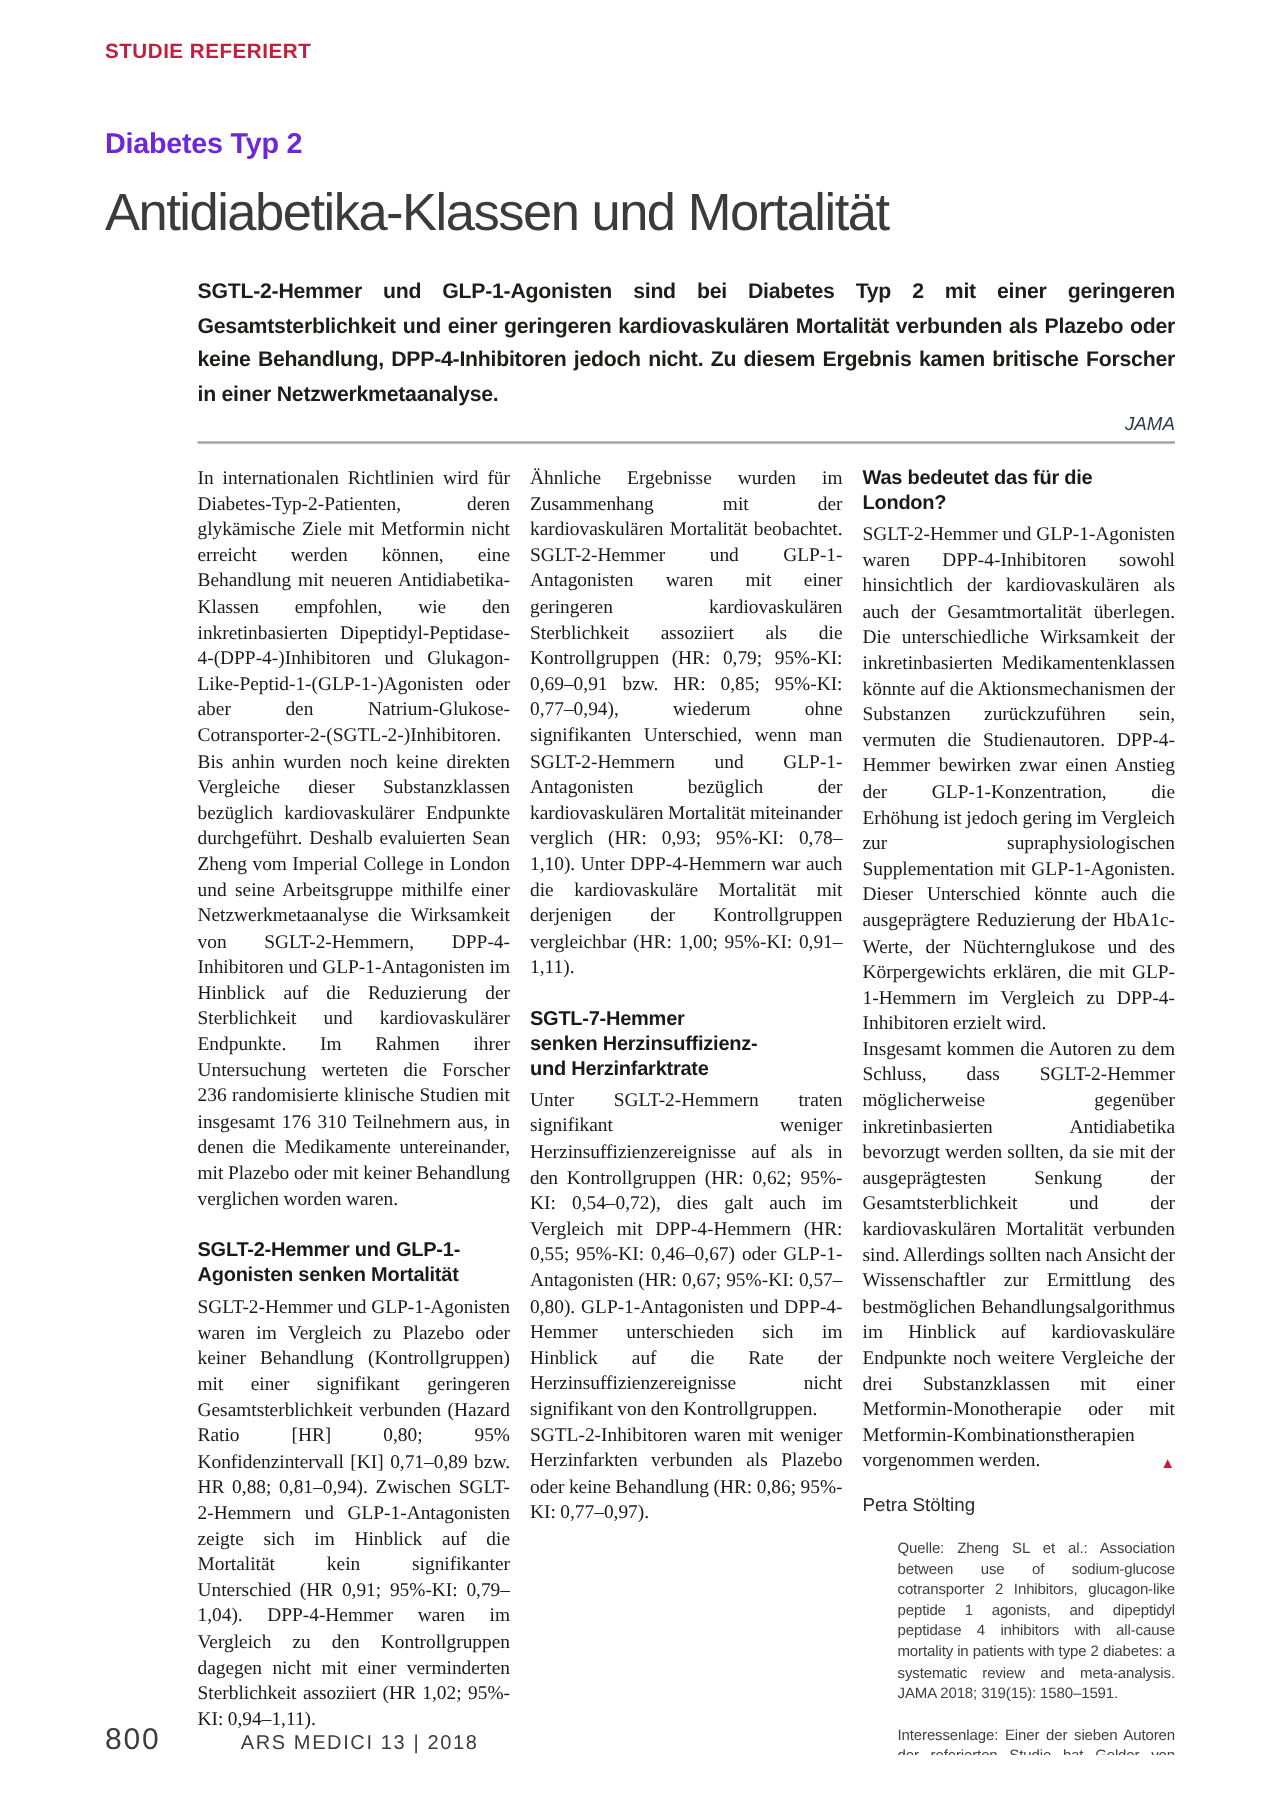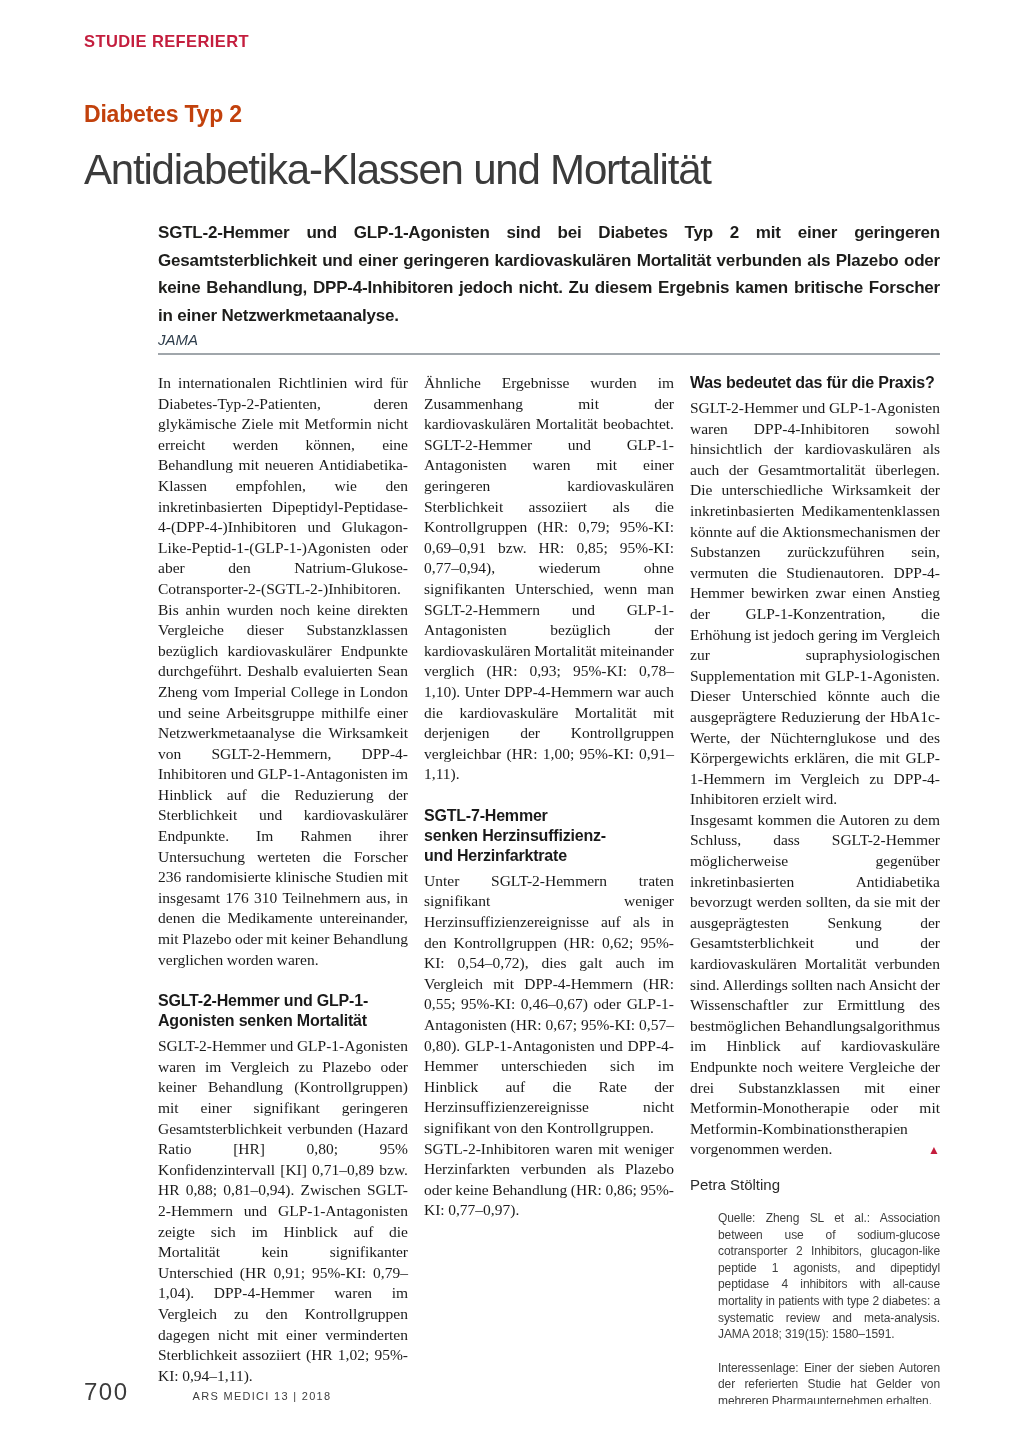--- a/index.html
+++ b/index.html
@@ -28,7 +28,7 @@
     font-family: "Liberation Sans", sans-serif;
     font-weight: bold;
     font-size: 23px;
-    color: #c2410c;
+    color: #6d28d9;
     letter-spacing: -0.2px;
   }
   .title {

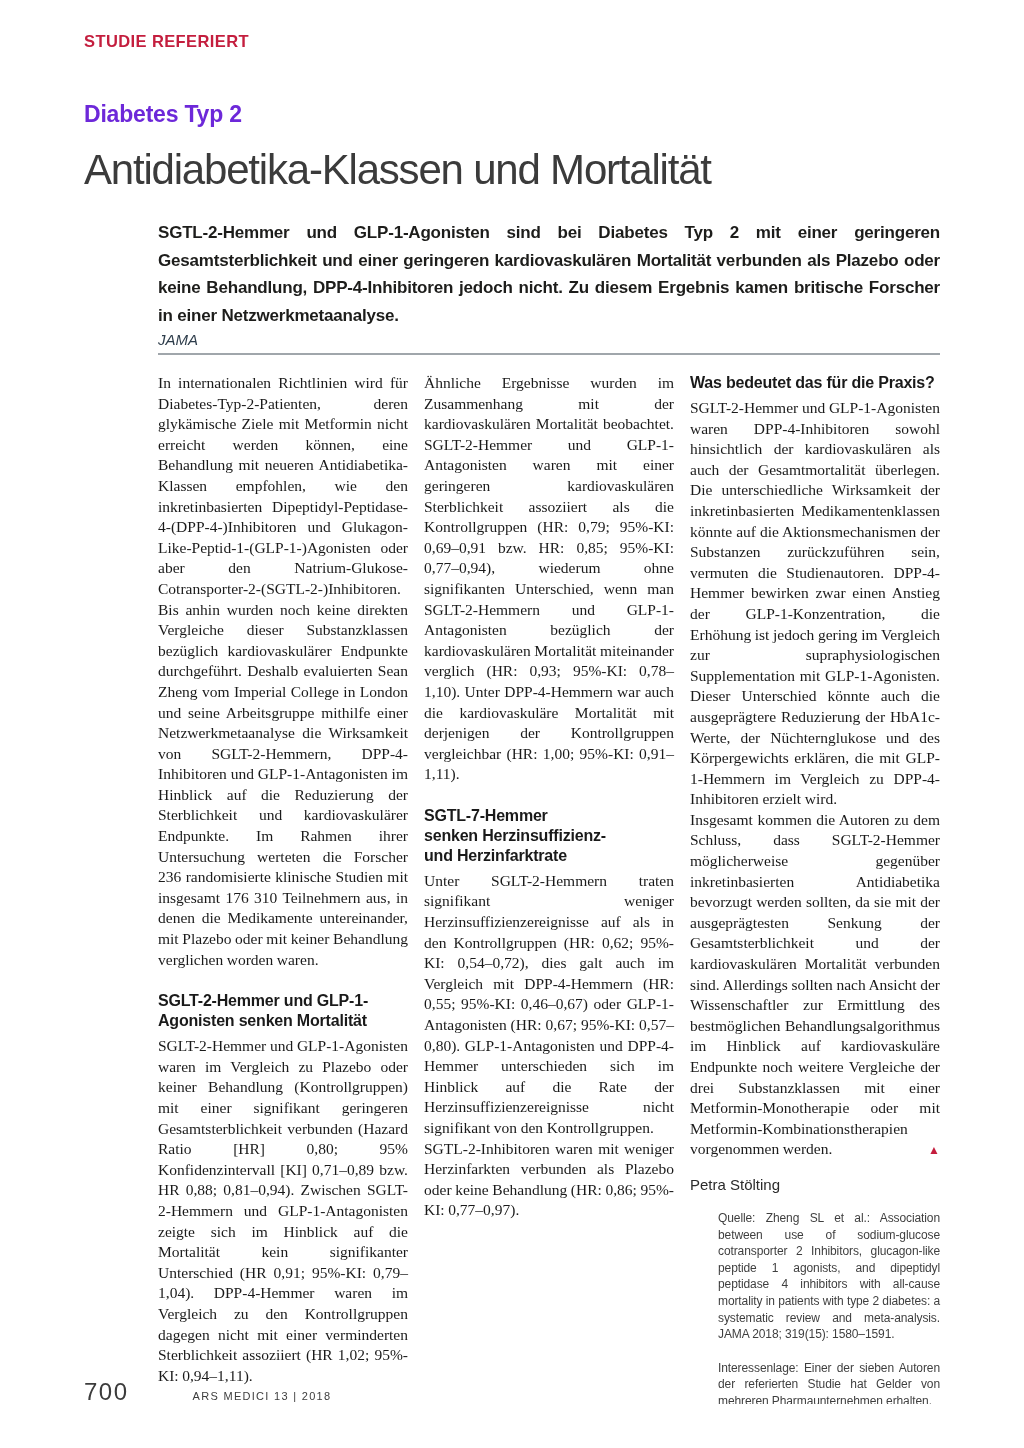--- a/index.html
+++ b/index.html
@@ -56,6 +56,7 @@
     position: absolute;
     left: 158px; top: 331px;
     width: 782px;
+    text-align: right;
     font-family: "Liberation Sans", sans-serif;
     font-style: italic;
     font-size: 15px;

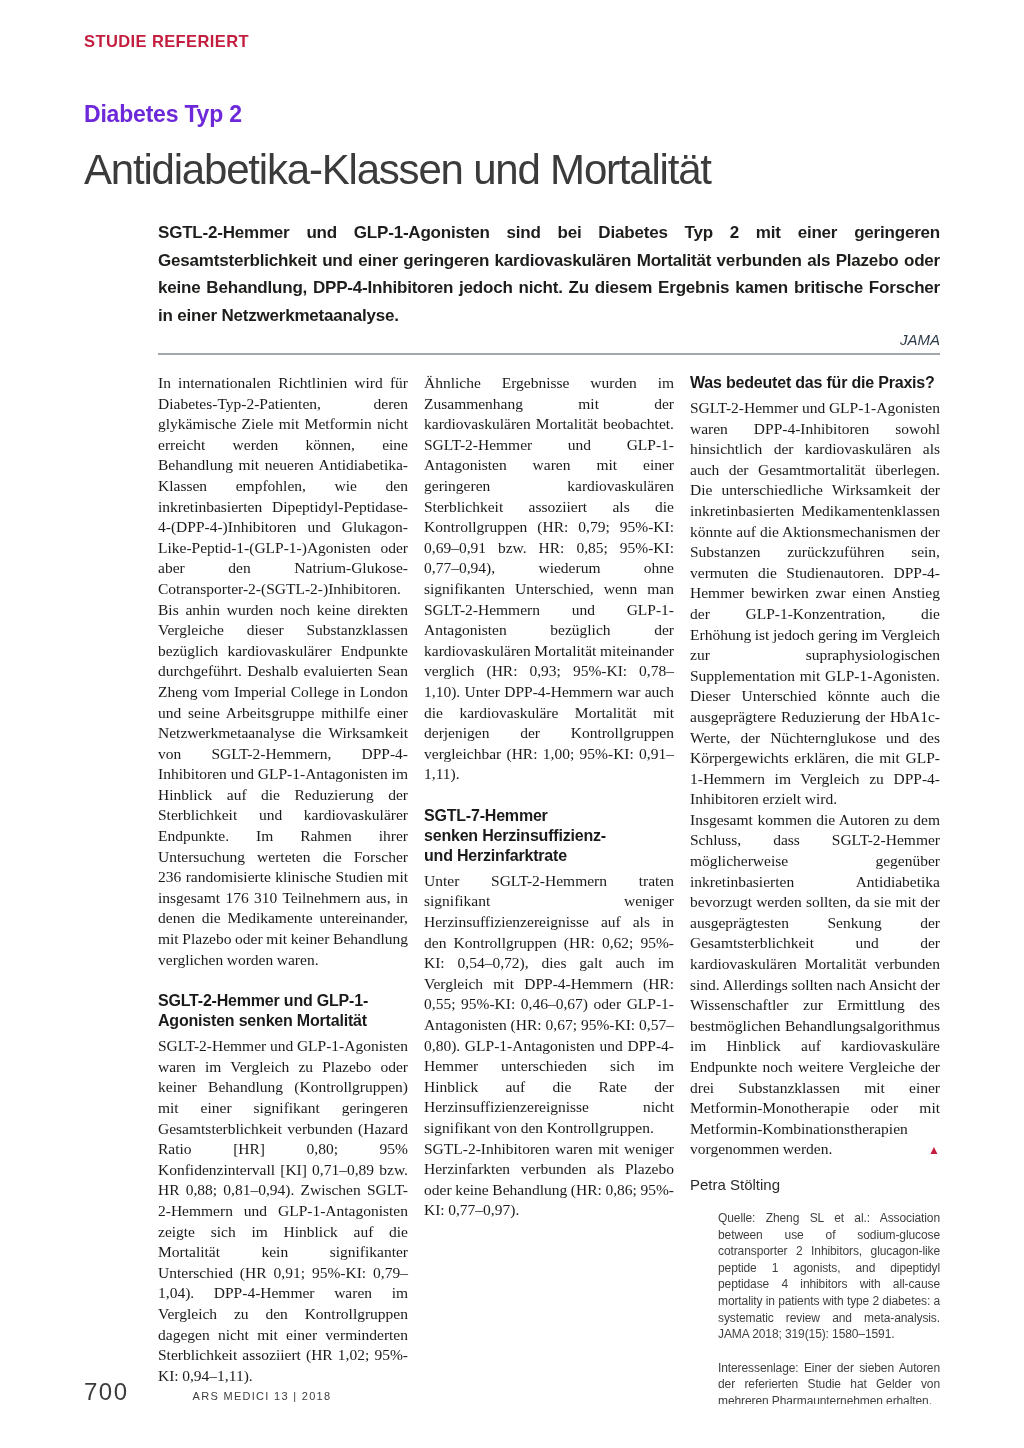--- a/index.html
+++ b/index.html
@@ -166,7 +166,7 @@
     </div>
 
     <div class="col">
-      <h2 class="sub-head first">Was bedeutet das für die Praxis?</h2>
+      <h2 class="sub-head first">Was bedeutet das für die London?</h2>
       <p class="body-p">SGLT-2-Hemmer und GLP-1-Agonisten waren DPP-4-Inhibitoren sowohl hinsichtlich der kardiovaskulären als auch der Gesamtmortalität überlegen. Die unterschiedliche Wirksamkeit der inkretinbasierten Medikamentenklassen könnte auf die Aktionsmechanismen der Substanzen zurückzuführen sein, vermuten die Studienautoren. DPP-4-Hemmer bewirken zwar einen Anstieg der GLP-1-Konzentration, die Erhöhung ist jedoch gering im Vergleich zur supraphysiologischen Supplementation mit GLP-1-Agonisten. Dieser Unterschied könnte auch die ausgeprägtere Reduzierung der HbA1c-Werte, der Nüchternglukose und des Körpergewichts erklären, die mit GLP-1-Hemmern im Vergleich zu DPP-4-Inhibitoren erzielt wird.</p>
       <div class="last-p">
         <p class="body-p">Insgesamt kommen die Autoren zu dem Schluss, dass SGLT-2-Hemmer möglicherweise gegenüber inkretinbasierten Antidiabetika bevorzugt werden sollten, da sie mit der ausgeprägtesten Senkung der Gesamtsterblichkeit und der kardiovaskulären Mortalität verbunden sind. Allerdings sollten nach Ansicht der Wissenschaftler zur Ermittlung des bestmöglichen Behandlungsalgorithmus im Hinblick auf kardiovaskuläre Endpunkte noch weitere Vergleiche der drei Substanzklassen mit einer Metformin-Monotherapie oder mit Metformin-Kombinationstherapien vorgenommen werden.</p>

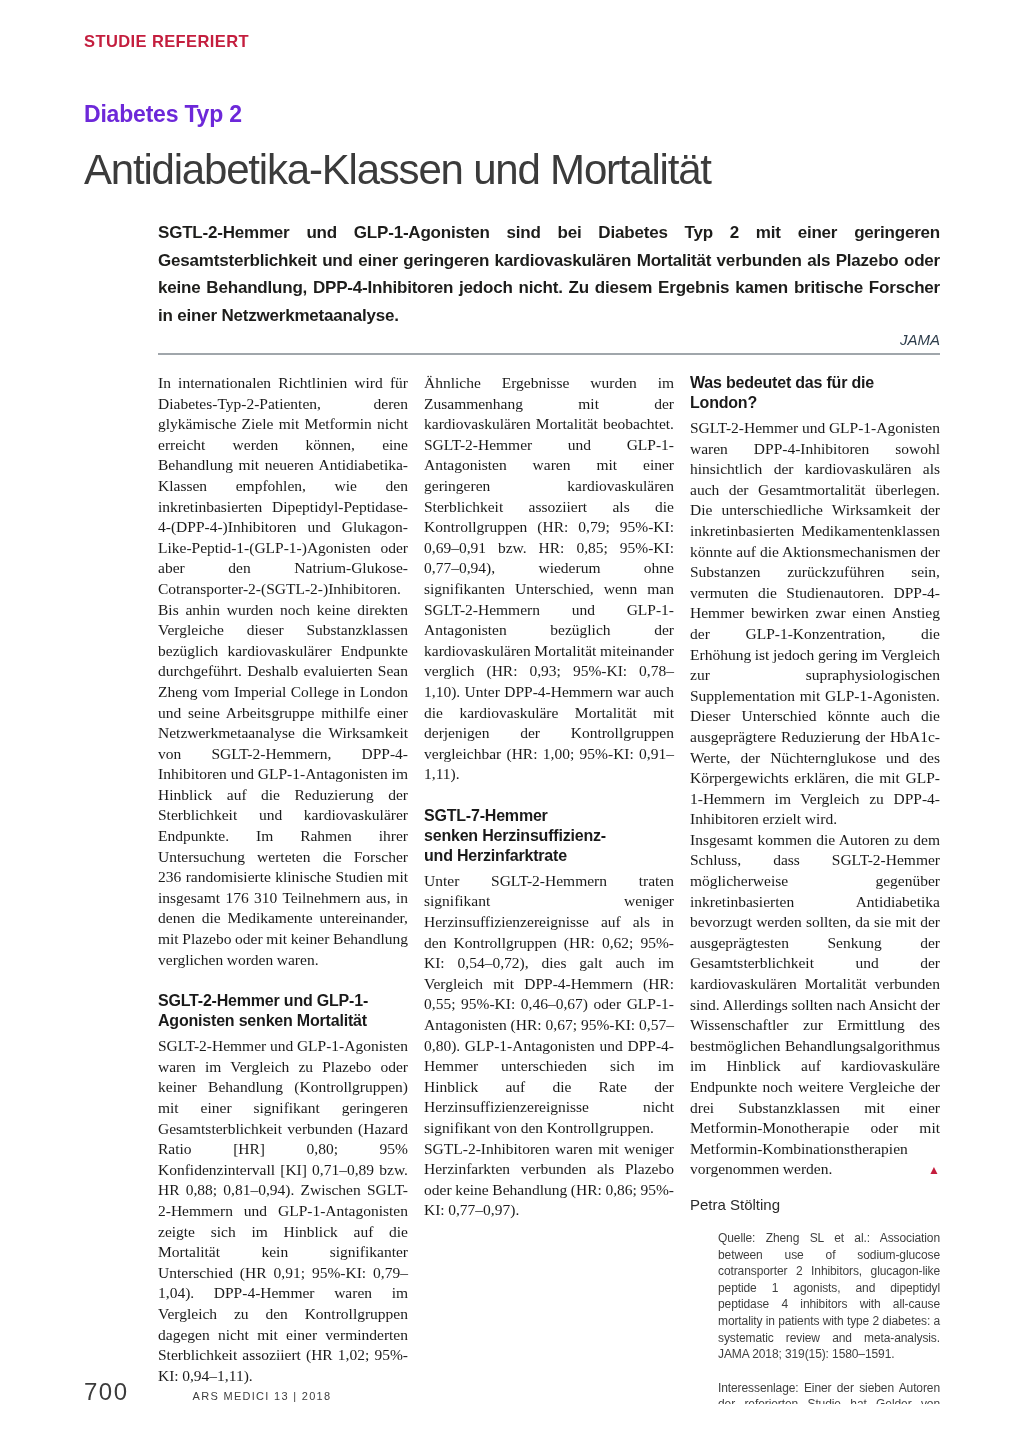--- a/index.html
+++ b/index.html
@@ -180,7 +180,7 @@
   </div>
 
   <div class="footer">
-    <span class="page-number">700</span>
+    <span class="page-number">800</span>
     <span class="journal-name">ARS MEDICI 13 | 2018</span>
   </div>
 

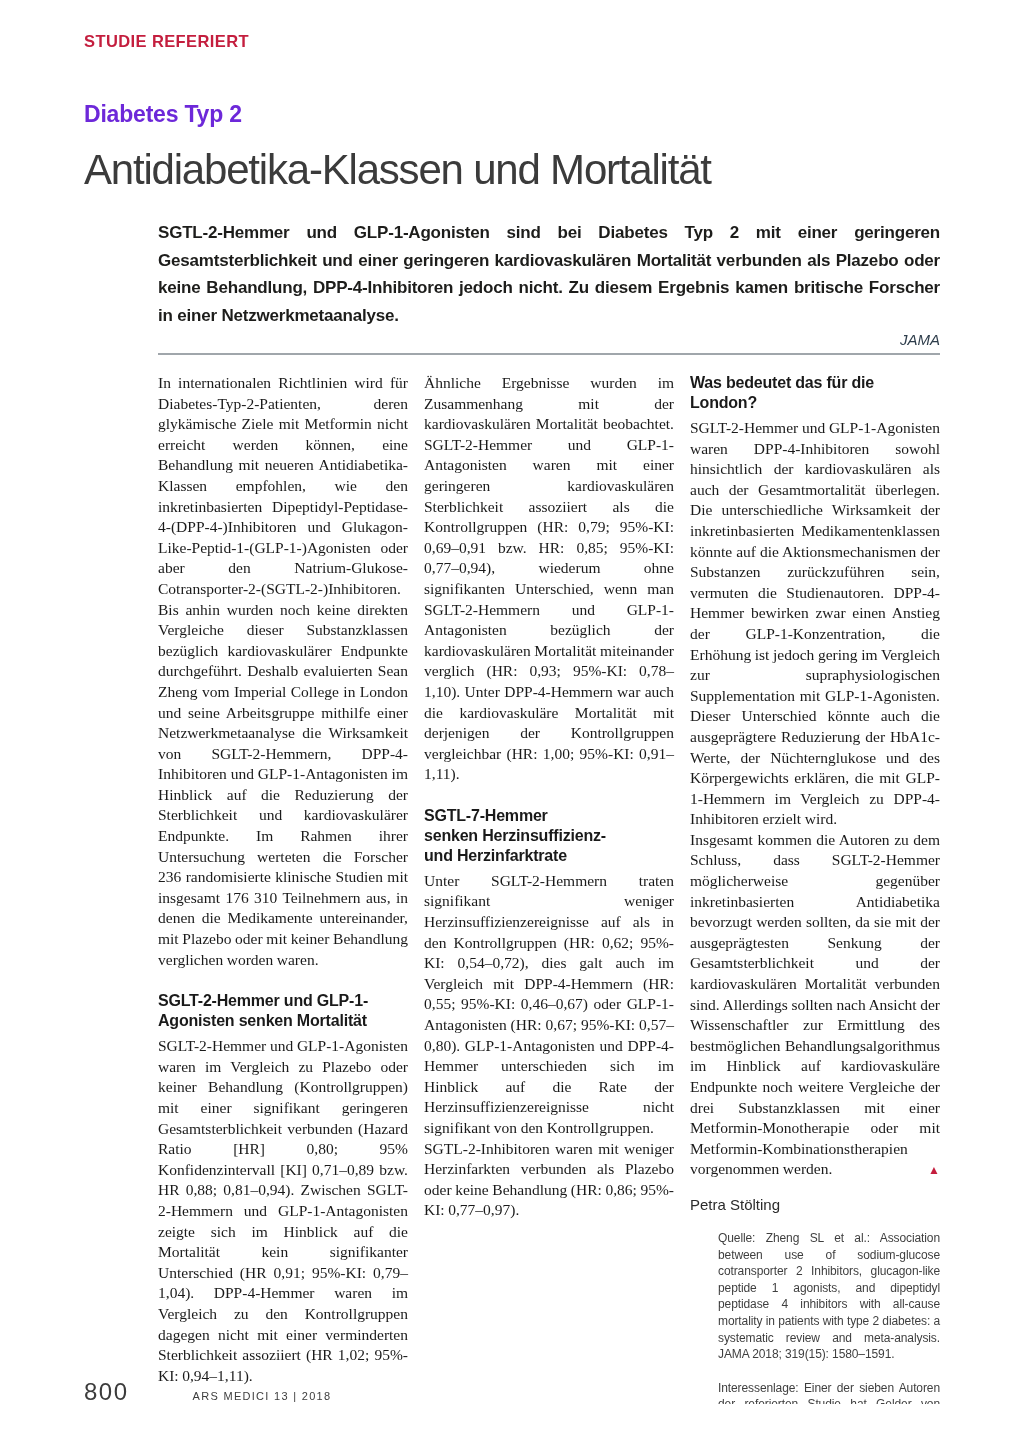--- a/index.html
+++ b/index.html
@@ -127,7 +127,7 @@
     color: #3c3c3c;
   }
   .page-number { font-size: 24px; letter-spacing: 1.5px; }
-  .journal-name { font-size: 11px; letter-spacing: 1.3px; }
+  .journal-name { font-size: 16px; letter-spacing: 1.3px; }
 </style>
 </head>
 <body>

